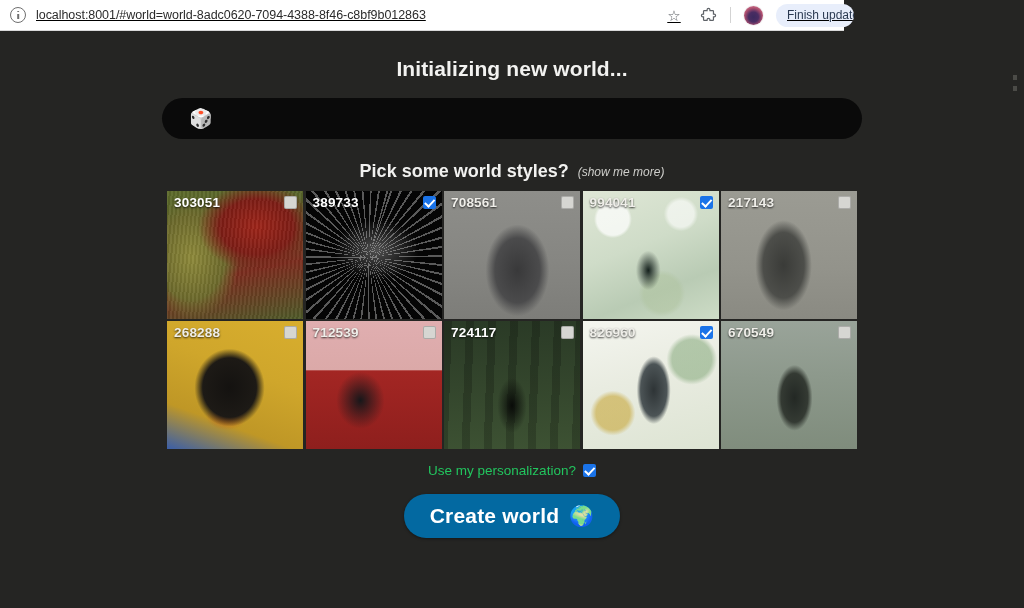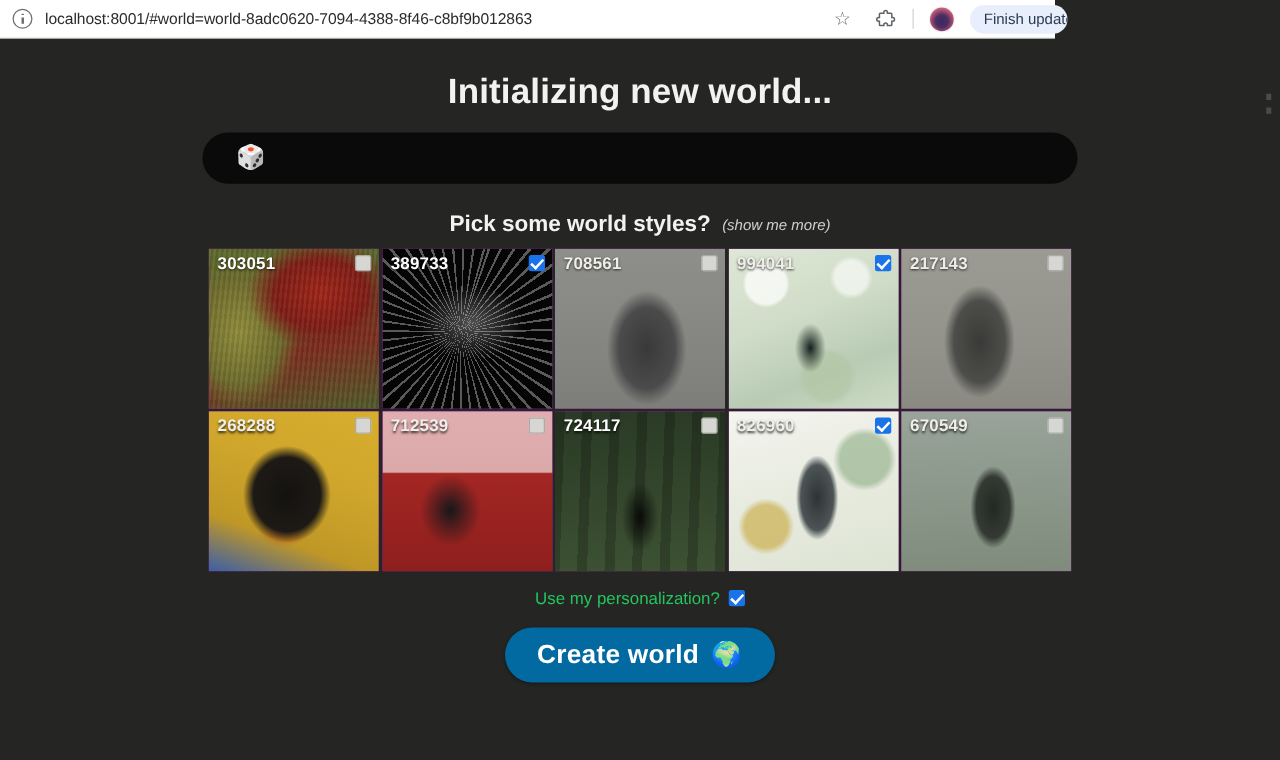--- a/index.html
+++ b/index.html
@@ -23,6 +23,7 @@
     align-items: center;
     border-bottom: 1px solid #d9d9d9;
     box-shadow: 0 1px 0 rgba(0,0,0,0.06);
+    text-decoration: underline;
   }
   .omnibox {
     display: flex;

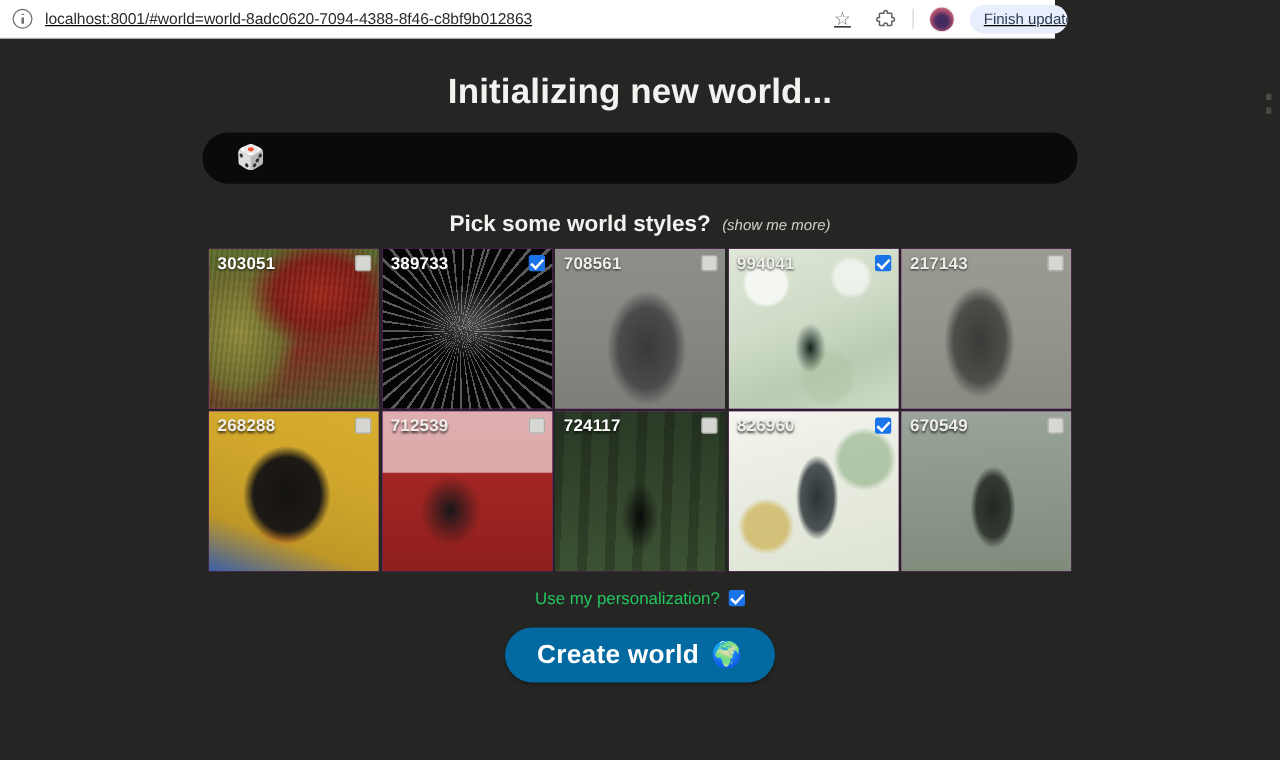--- a/index.html
+++ b/index.html
@@ -145,7 +145,7 @@
   }
 
   .page-title {
-    font-size: 28px;
+    font-size: 21px;
     font-weight: bold;
     color: #f2f2f0;
     letter-spacing: 0.1px;

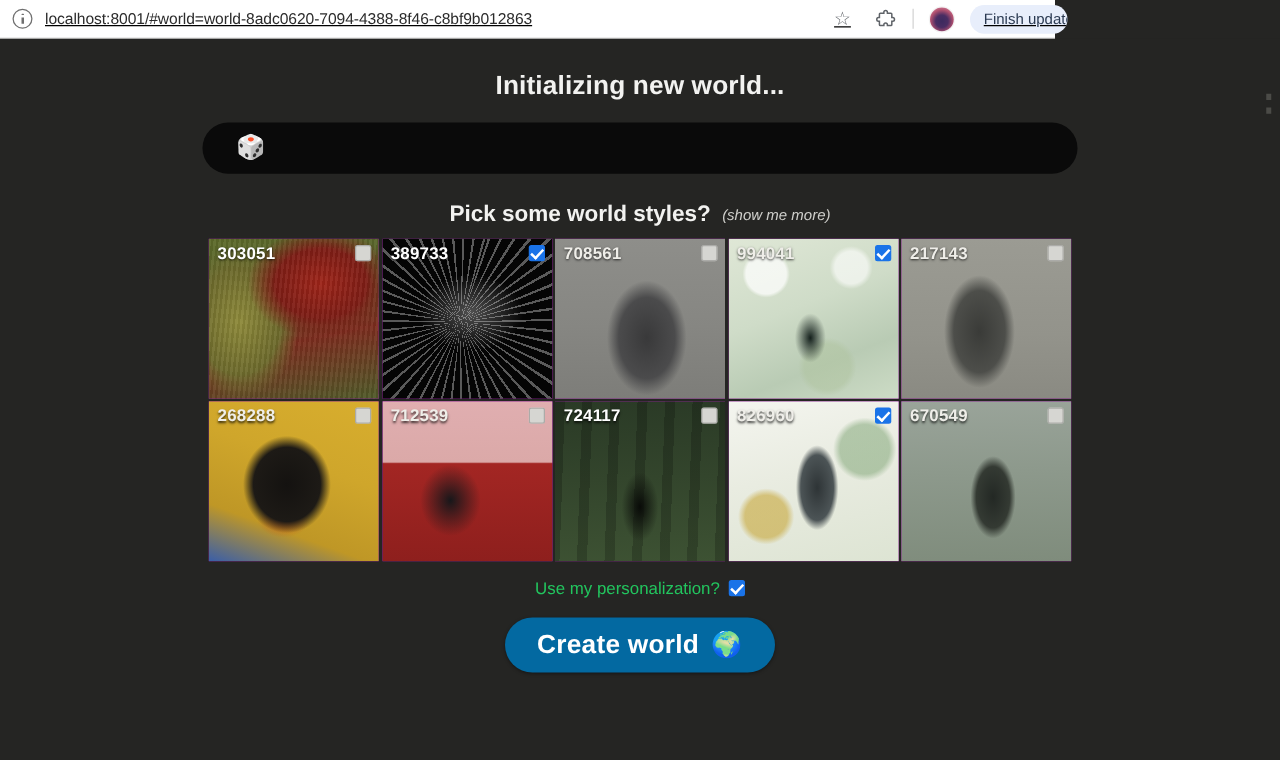--- a/index.html
+++ b/index.html
@@ -223,7 +223,7 @@
     height: 128px;
     overflow: hidden;
     cursor: pointer;
-    background: #a21caf;
+    background: #404040;
   }
   .card-art {
     position: absolute;

